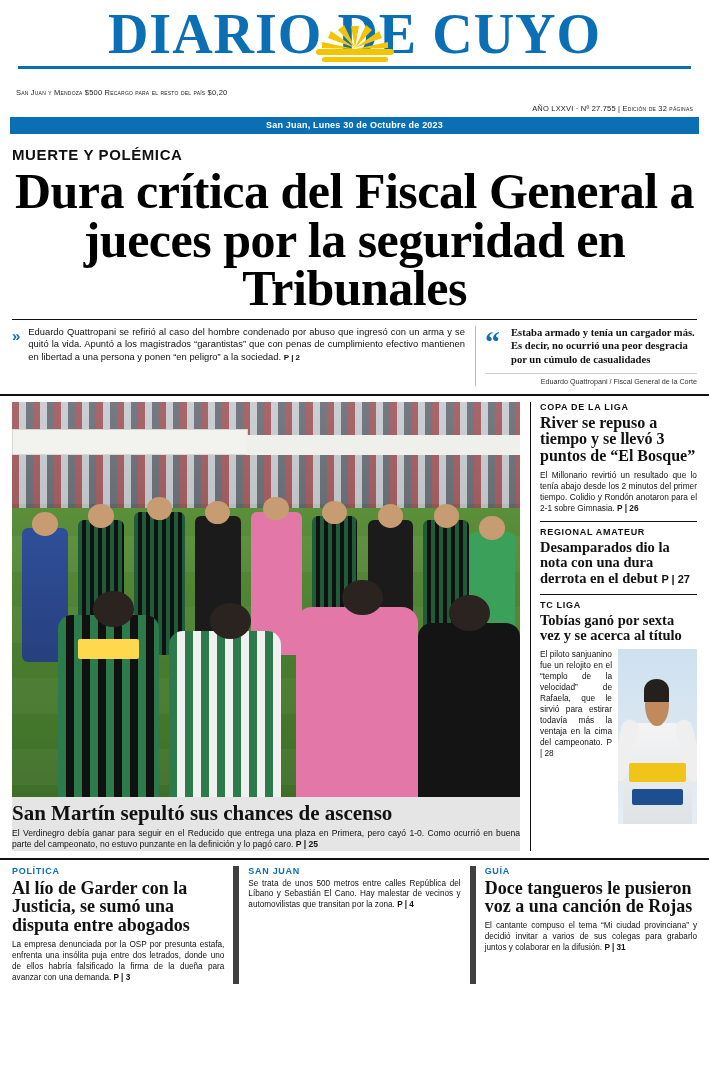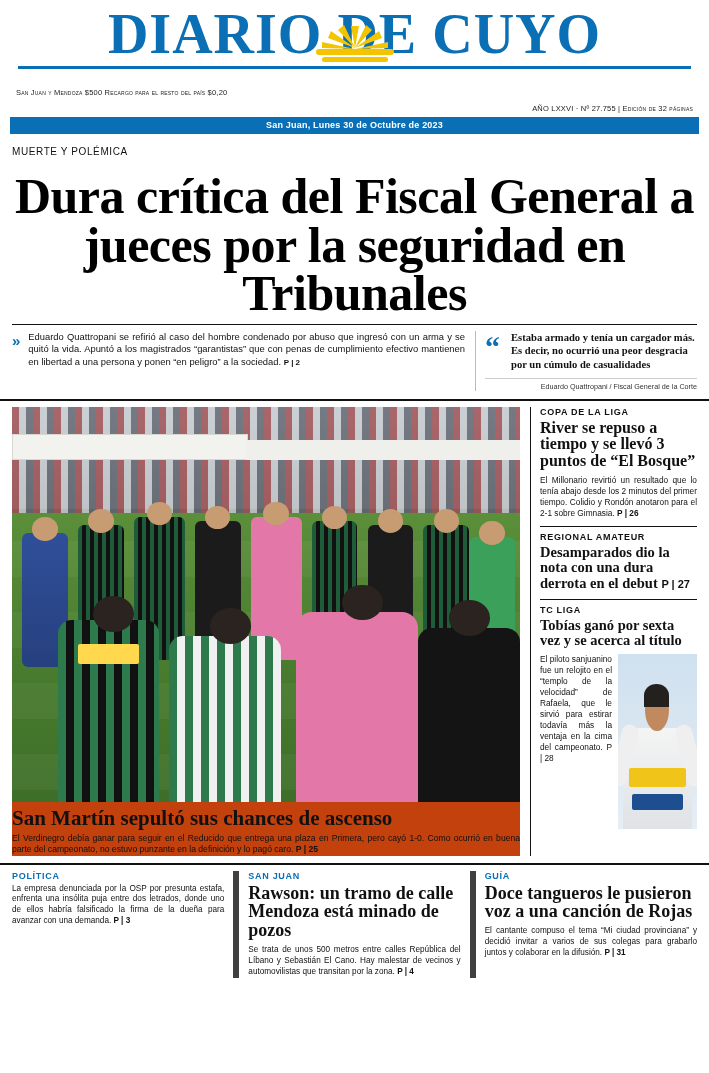--- a/index.html
+++ b/index.html
@@ -79,11 +79,11 @@
     padding: 8px 12px 0 12px;
   }
   .kicker {
-    font-size: 10px;
-    font-weight: normal;
+    font-size: 15px;
+    font-weight: bold;
     letter-spacing: 0.6px;
     color: #111;
-    margin-bottom: 15px;
+    margin-bottom: 4px;
   }
   .lead-headline {
     font-family: "Liberation Serif", serif;

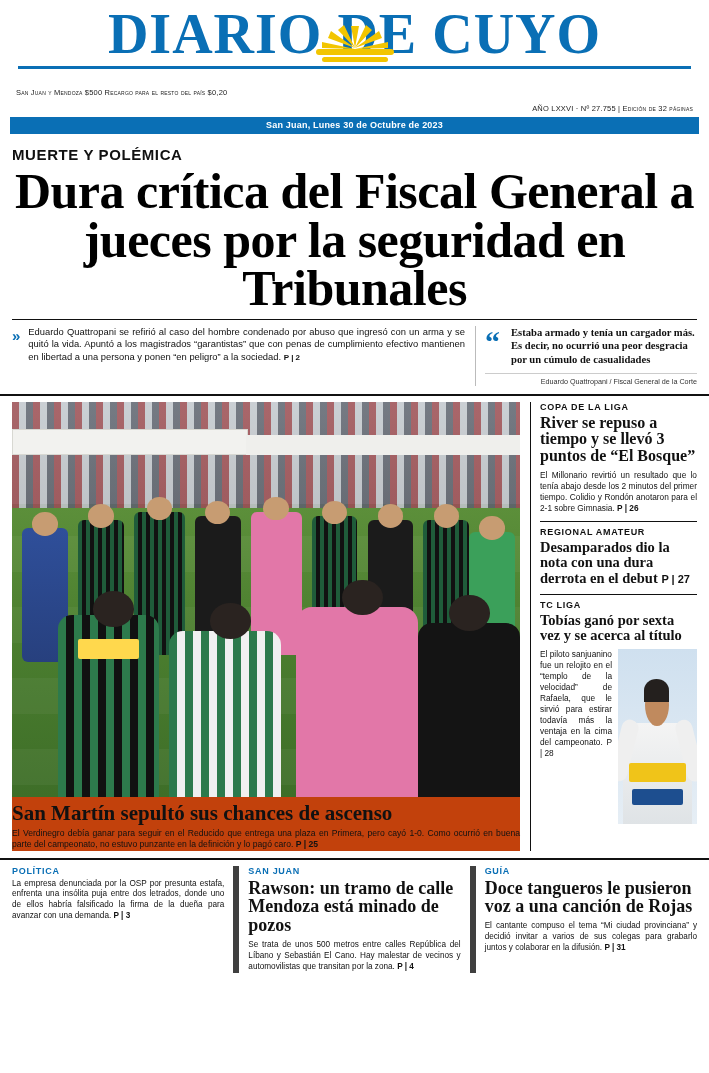--- a/index.html
+++ b/index.html
@@ -206,7 +206,7 @@
   .photo .head { position: absolute; border-radius: 50%; background: #c79c72; }
   .caption-bar {
     width: 508px;
-    background: #c2410c;
+    background: #e5e5e5;
     padding-top: 5px;
   }
   .caption-head {

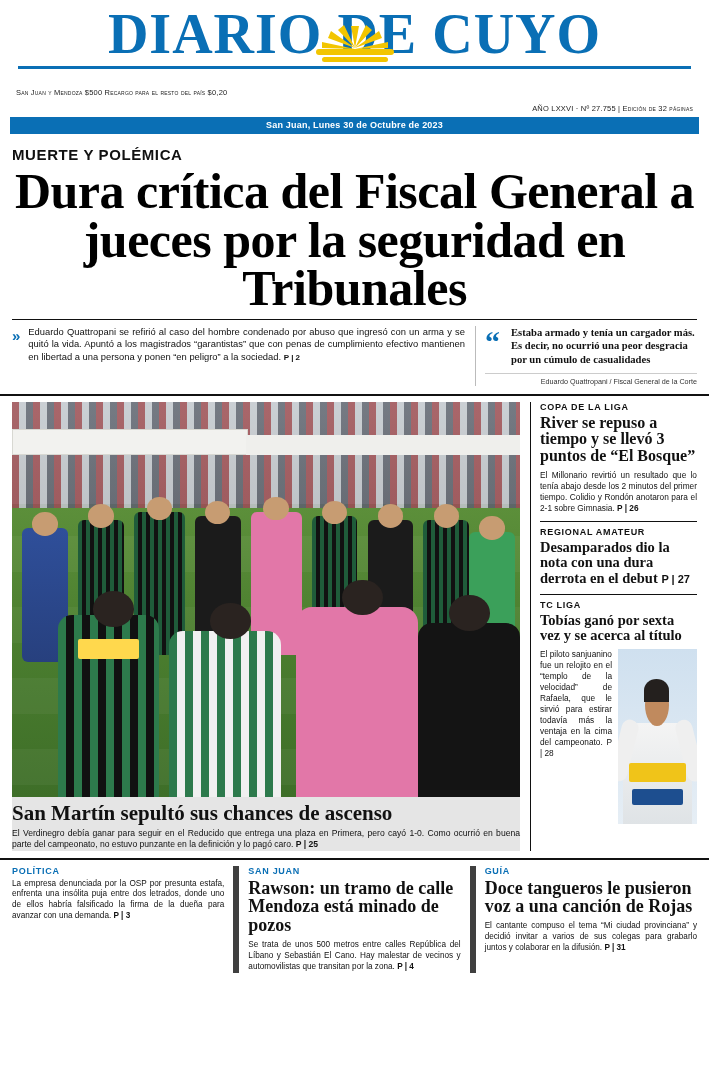--- a/index.html
+++ b/index.html
@@ -486,6 +486,7 @@
 
     <div class="bcol">
       <div class="sec-label blue">POLÍTICA</div>
+      <div class="bhead">Al lío de Garder con la Justicia, se sumó una disputa entre abogados</div>
       <div class="btext">
         <span>La empresa denunciada por la OSP por presunta estafa, enfrenta una insólita puja entre dos letrados, donde uno de ellos habría falsificado la firma de la dueña para avanzar con una demanda.</span>
         <span class="pg">P | 3</span>

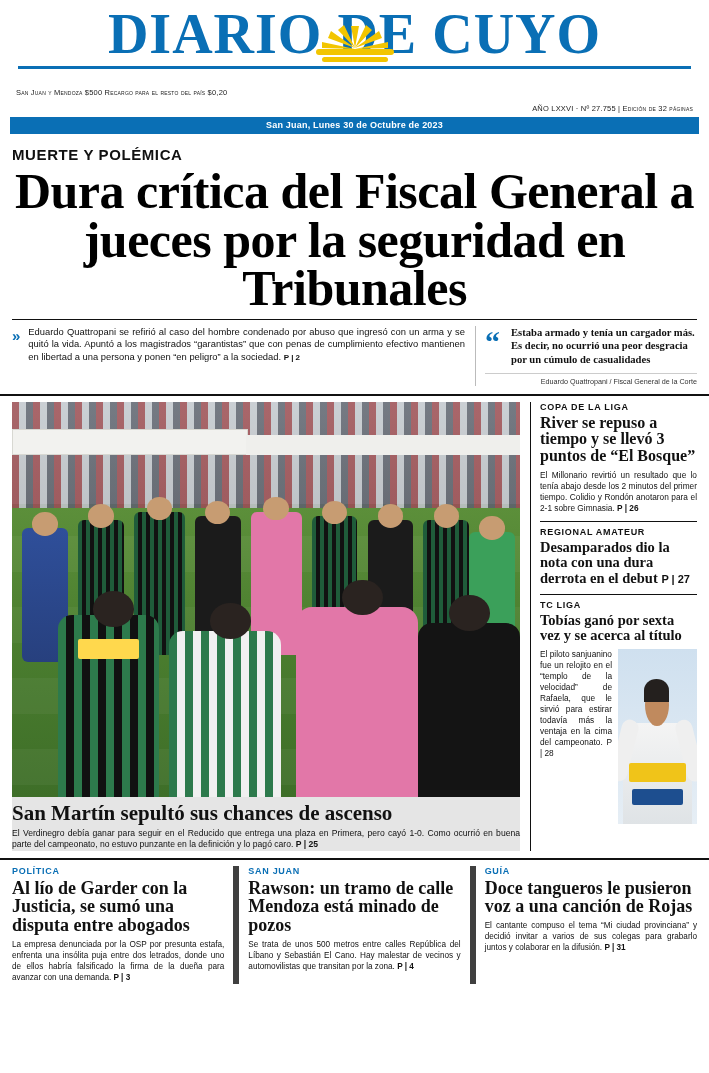--- a/index.html
+++ b/index.html
@@ -495,7 +495,6 @@
 
     <div class="bcol">
       <div class="sec-label blue">SAN JUAN</div>
-      <div class="bhead">Rawson: un tramo de calle Mendoza está minado de pozos</div>
       <div class="btext">
         <span>Se trata de unos 500 metros entre calles República del Líbano y Sebastián El Cano. Hay malestar de vecinos y automovilistas que transitan por la zona.</span>
         <span class="pg">P | 4</span>

